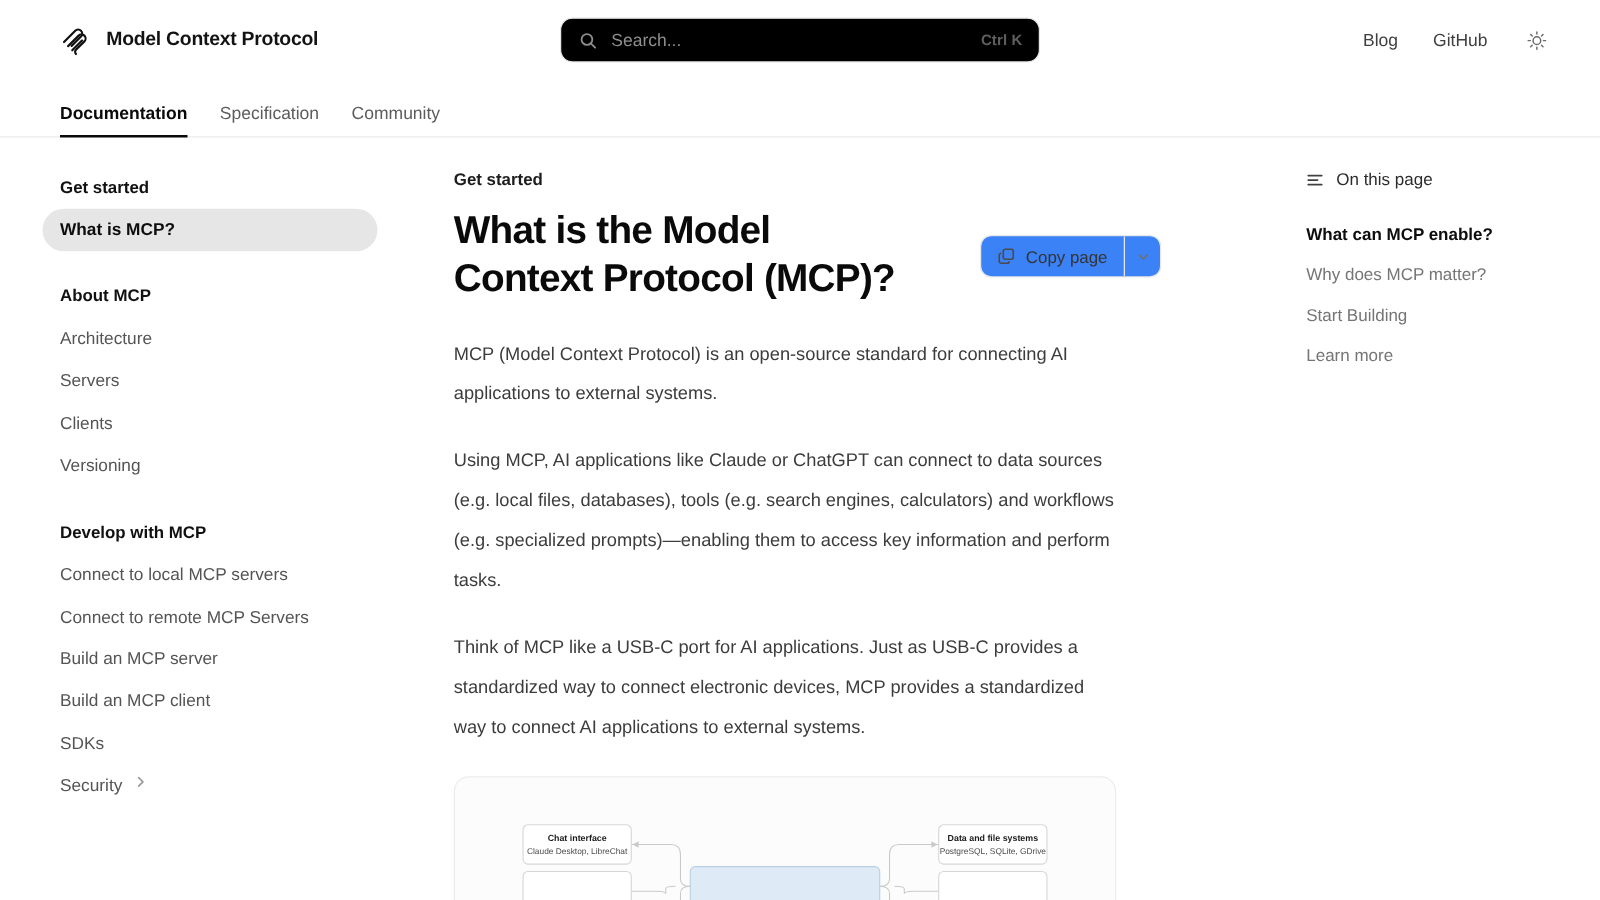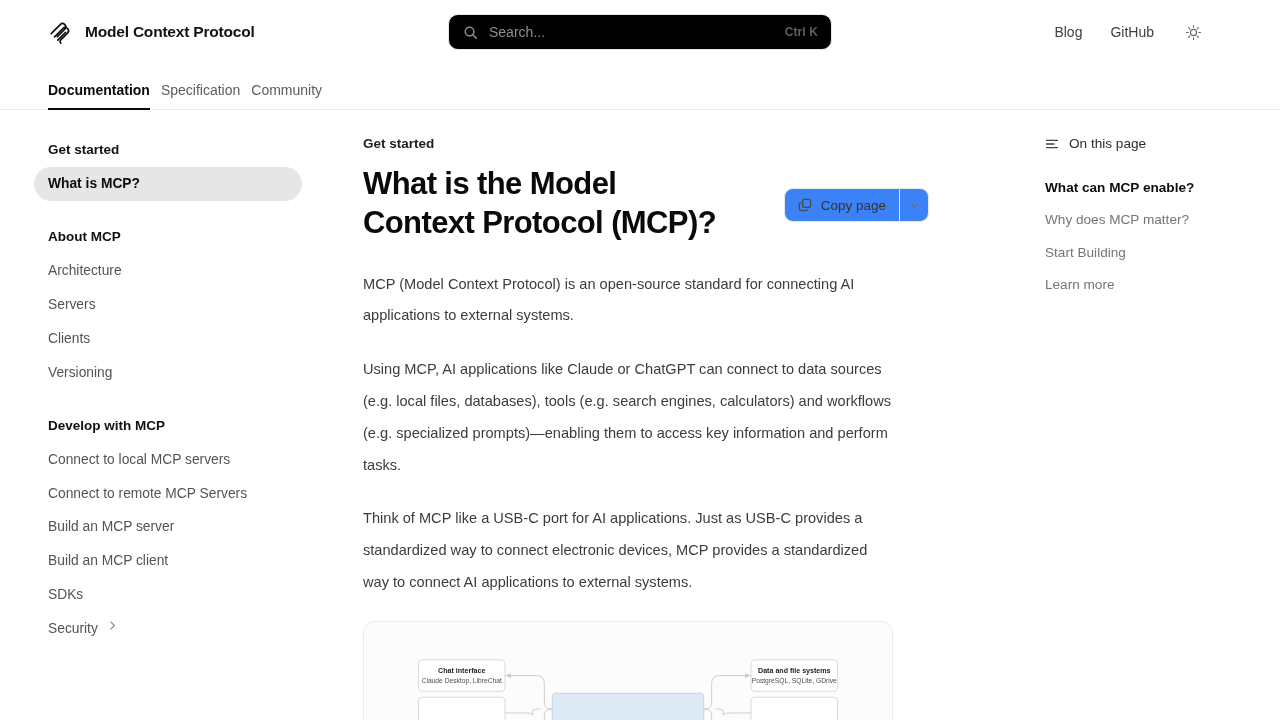--- a/index.html
+++ b/index.html
@@ -18,7 +18,7 @@
     height: 64px;
     display: flex;
     align-items: center;
-    padding: 0 72px 0 48px;
+    padding: 0 36px 0 48px;
     position: relative;
   }
   .brand {

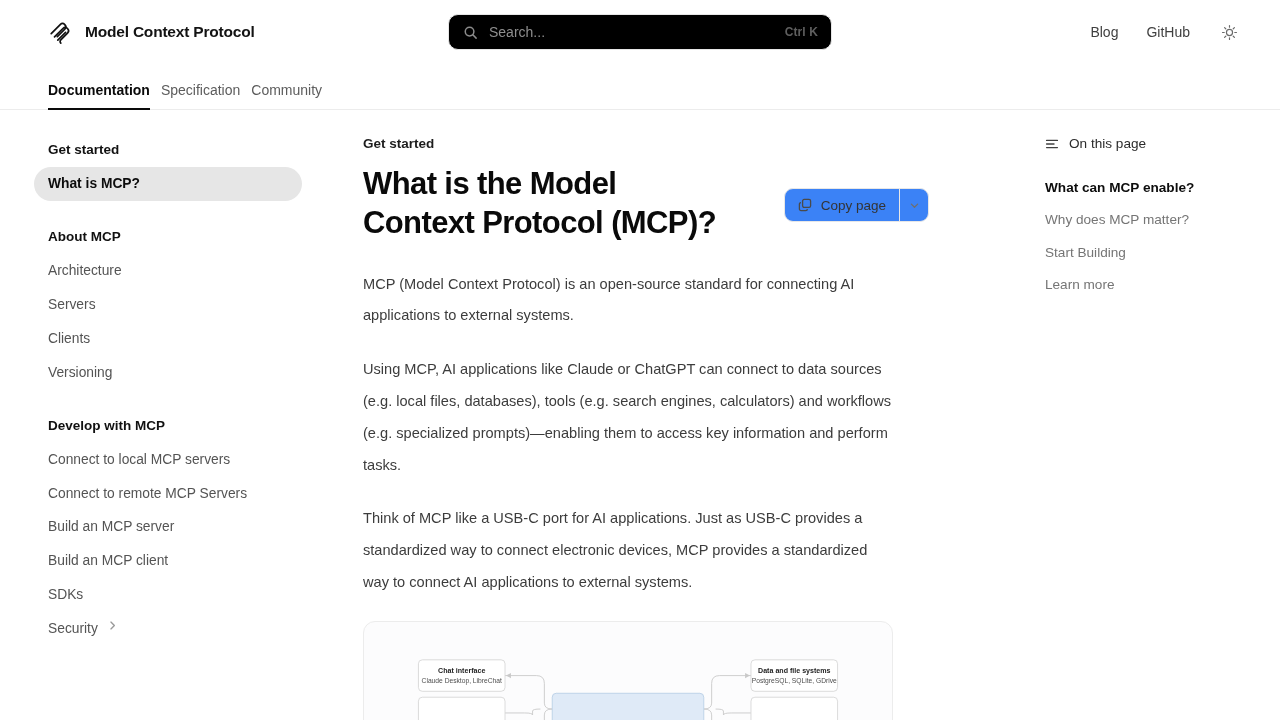--- a/index.html
+++ b/index.html
@@ -94,7 +94,7 @@
     padding: 0 48px;
     display: flex;
     align-items: flex-end;
-    gap: 11px;
+    gap: 26px;
     border-bottom: 1px solid #ececec;
     position: relative;
   }

